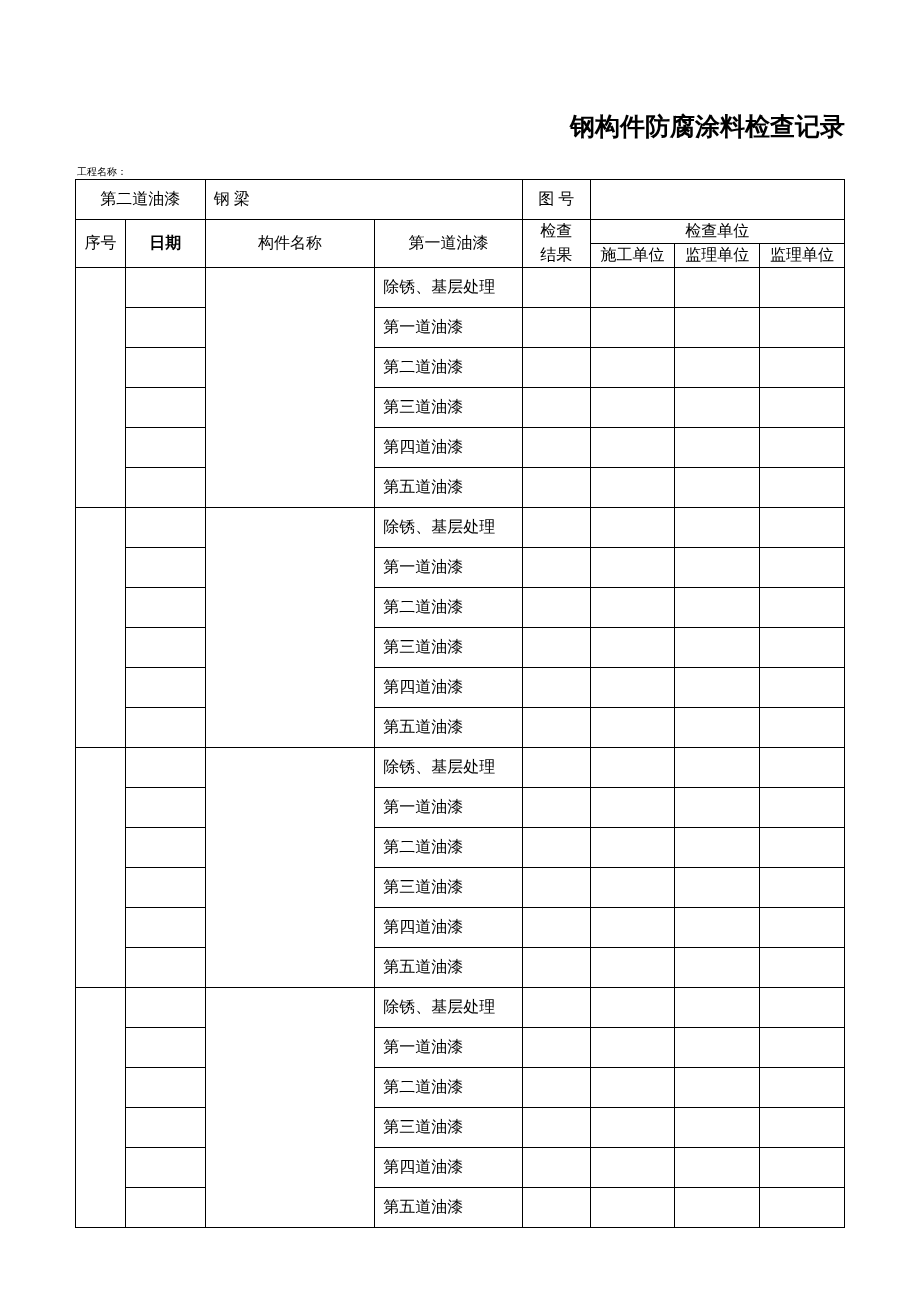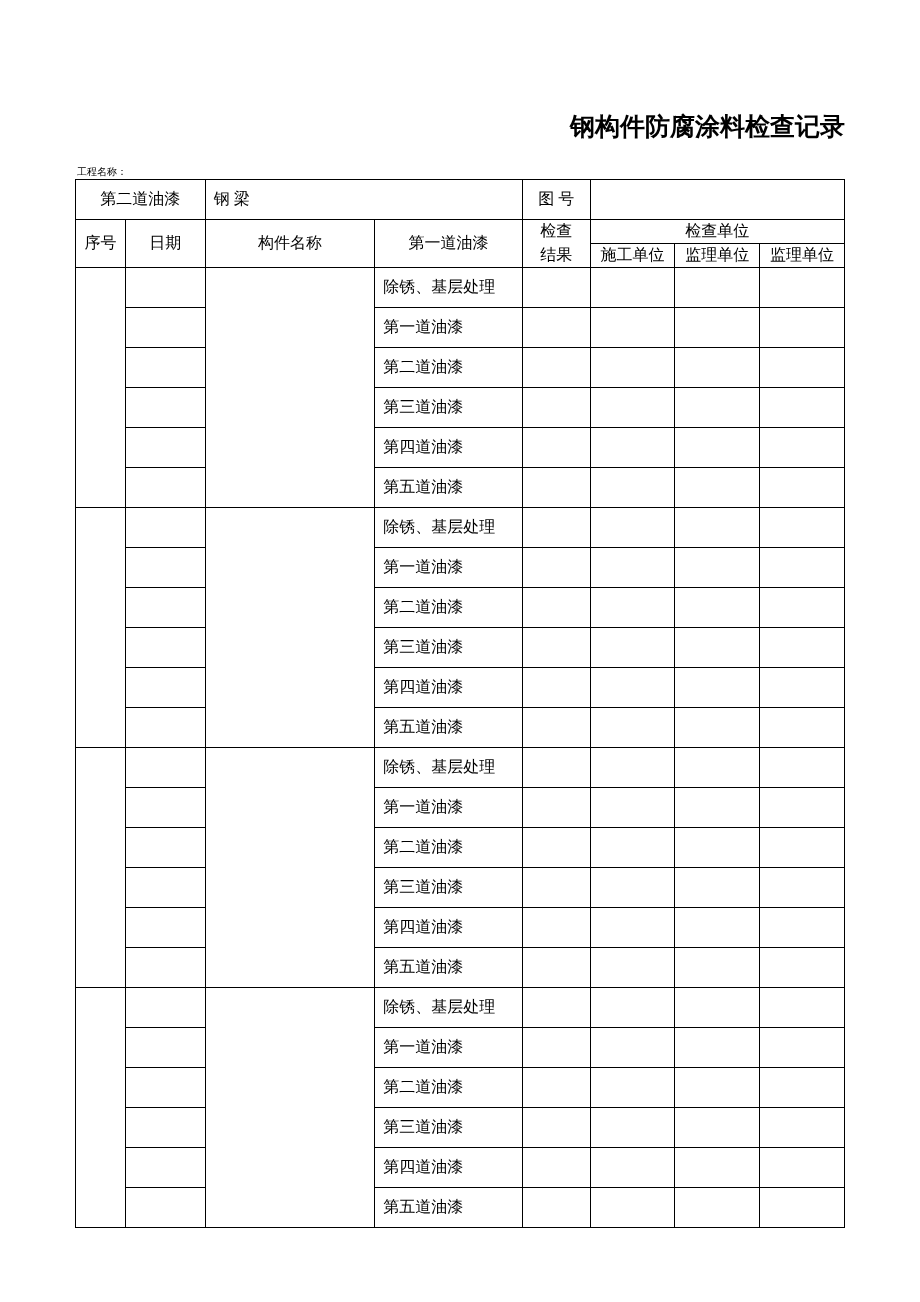--- a/index.html
+++ b/index.html
@@ -48,7 +48,7 @@
       padding-left: 8px;
     }
     .col-seq { width: 50px; }
-    .col-date { width: 80px; }
+    .col-date { width: 80px; font-weight: bold; }
     .col-part { width: 170px; }
     .col-item { width: 148px; }
     .col-result { width: 68px; }

